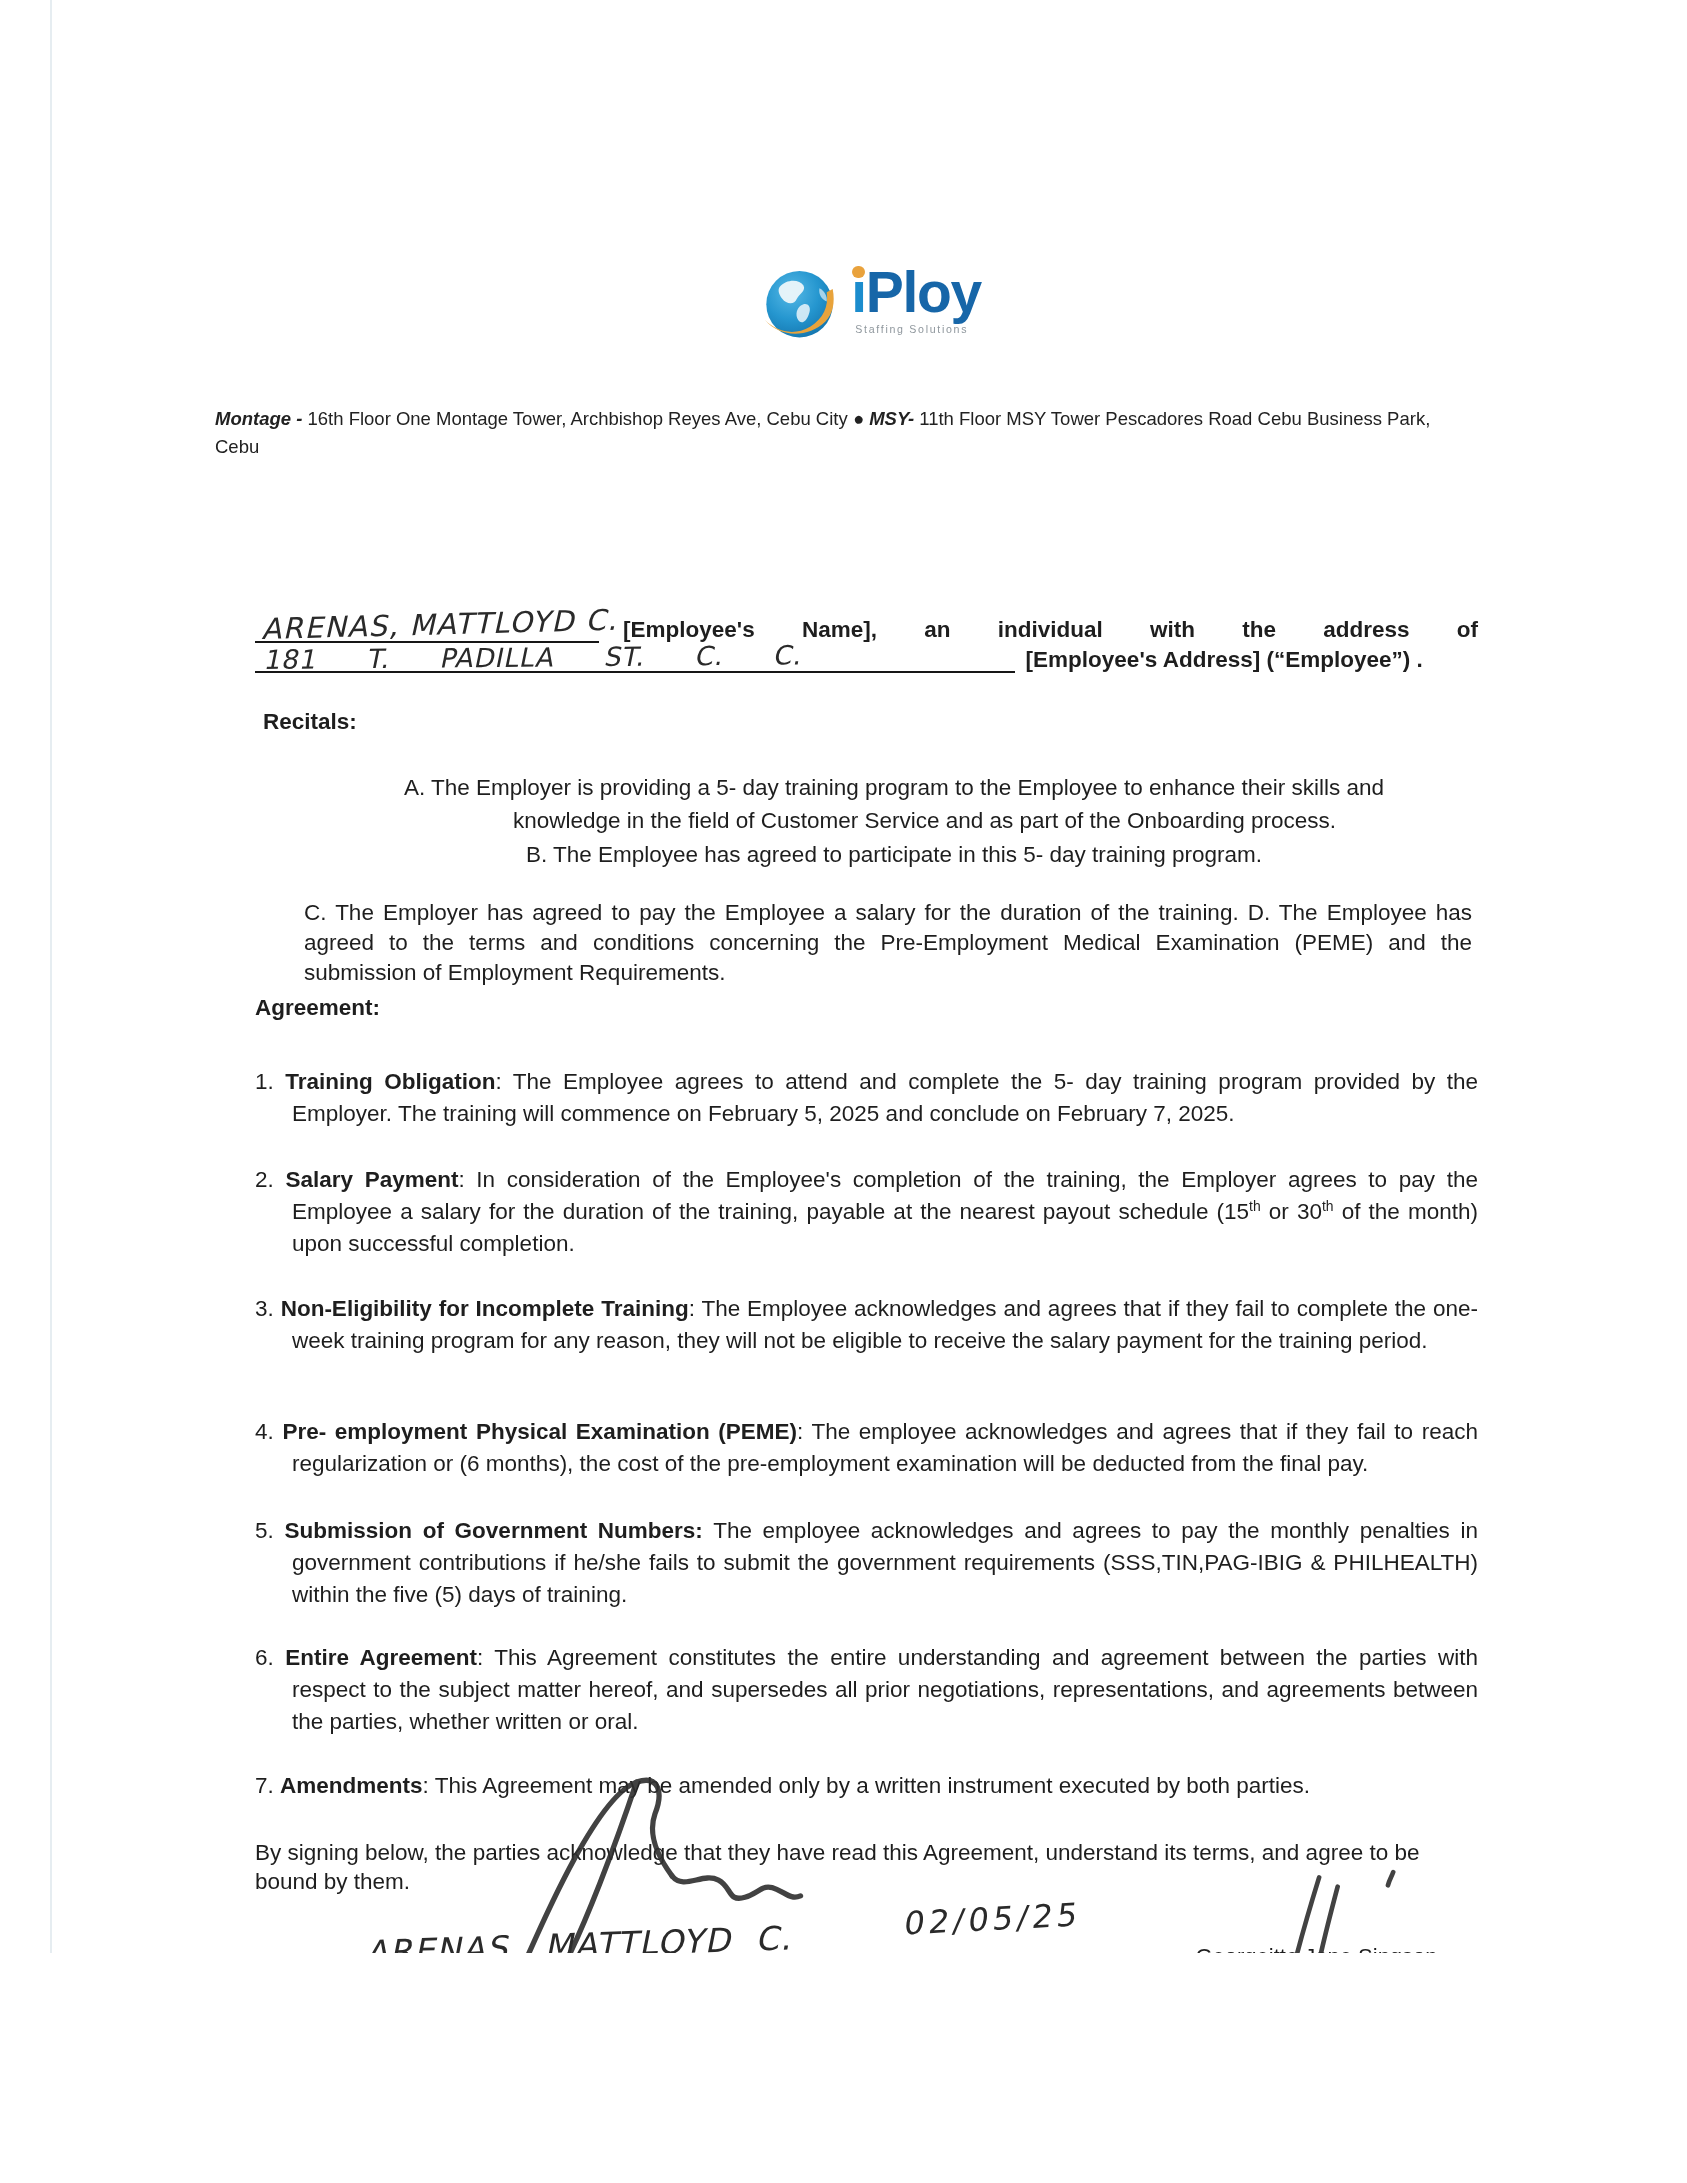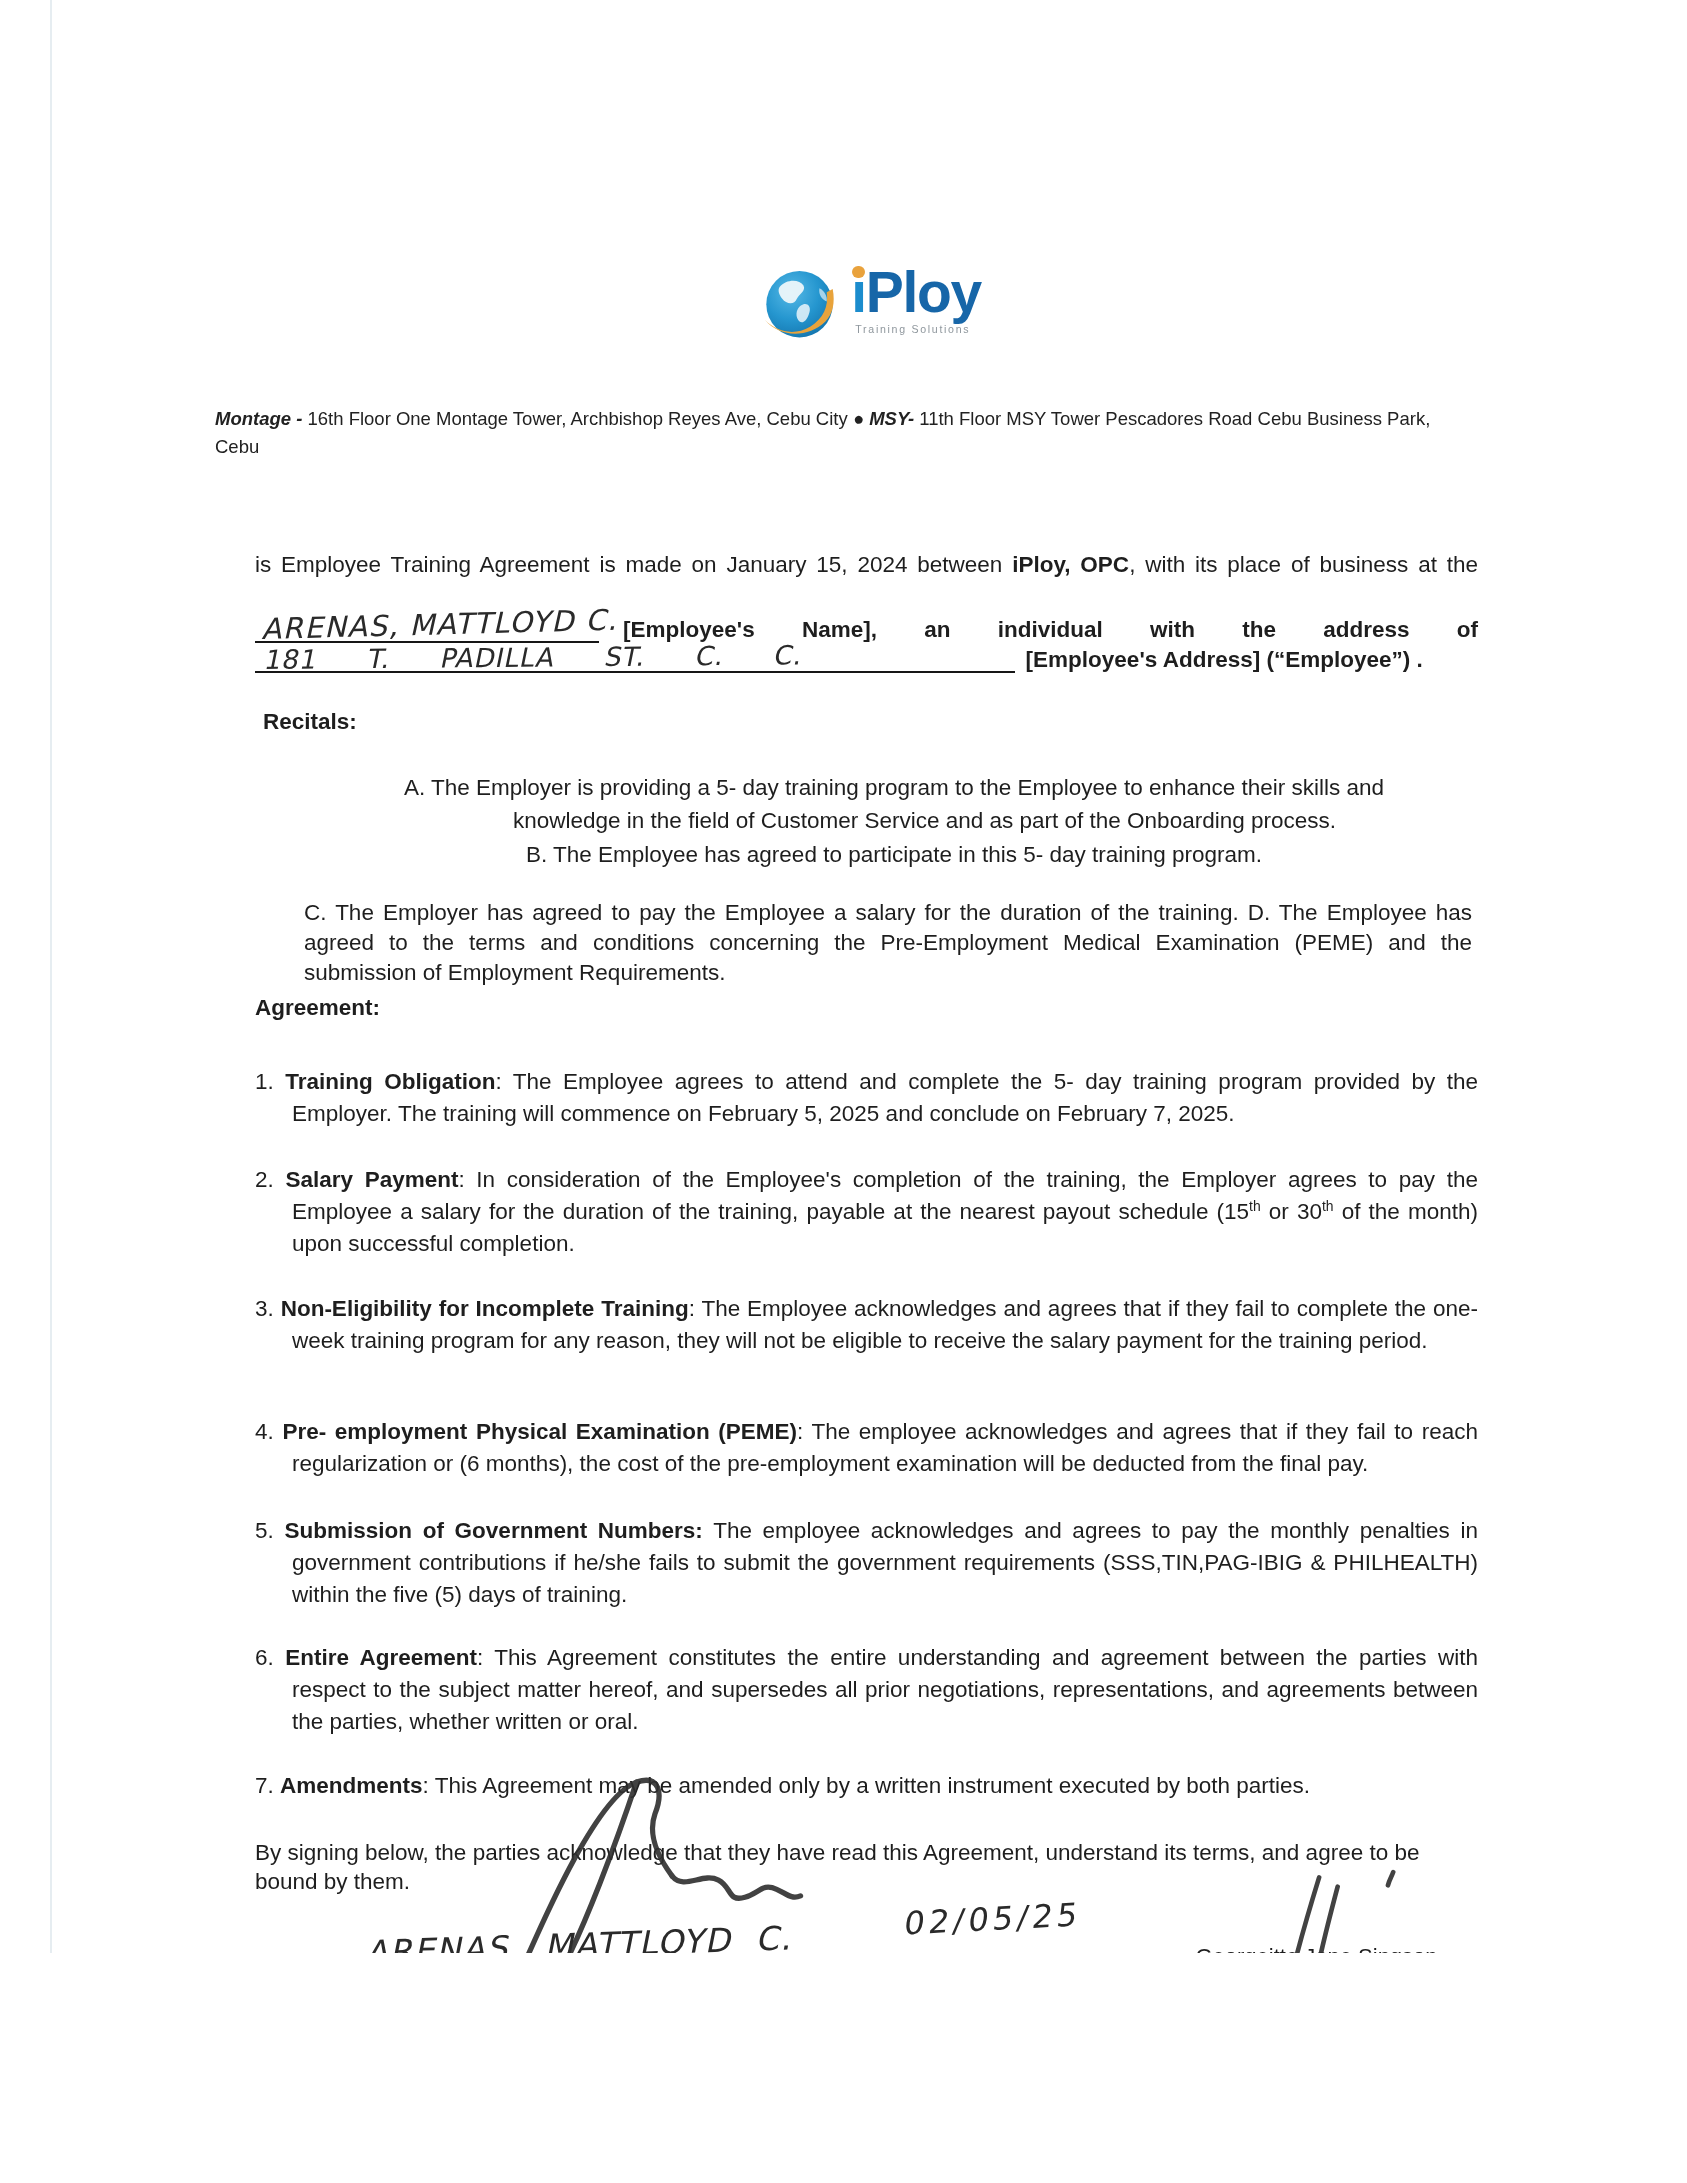--- a/index.html
+++ b/index.html
@@ -93,7 +93,7 @@
     </div>
     <div class="brandblock">
       <div class="brand"><span class="b1">i</span><span class="b2">Ploy</span><span class="idot"></span></div>
-      <div class="tagline">Training Solutions</div>
+      <div class="tagline">Staffing Solutions</div>
     </div>
   </div>
 

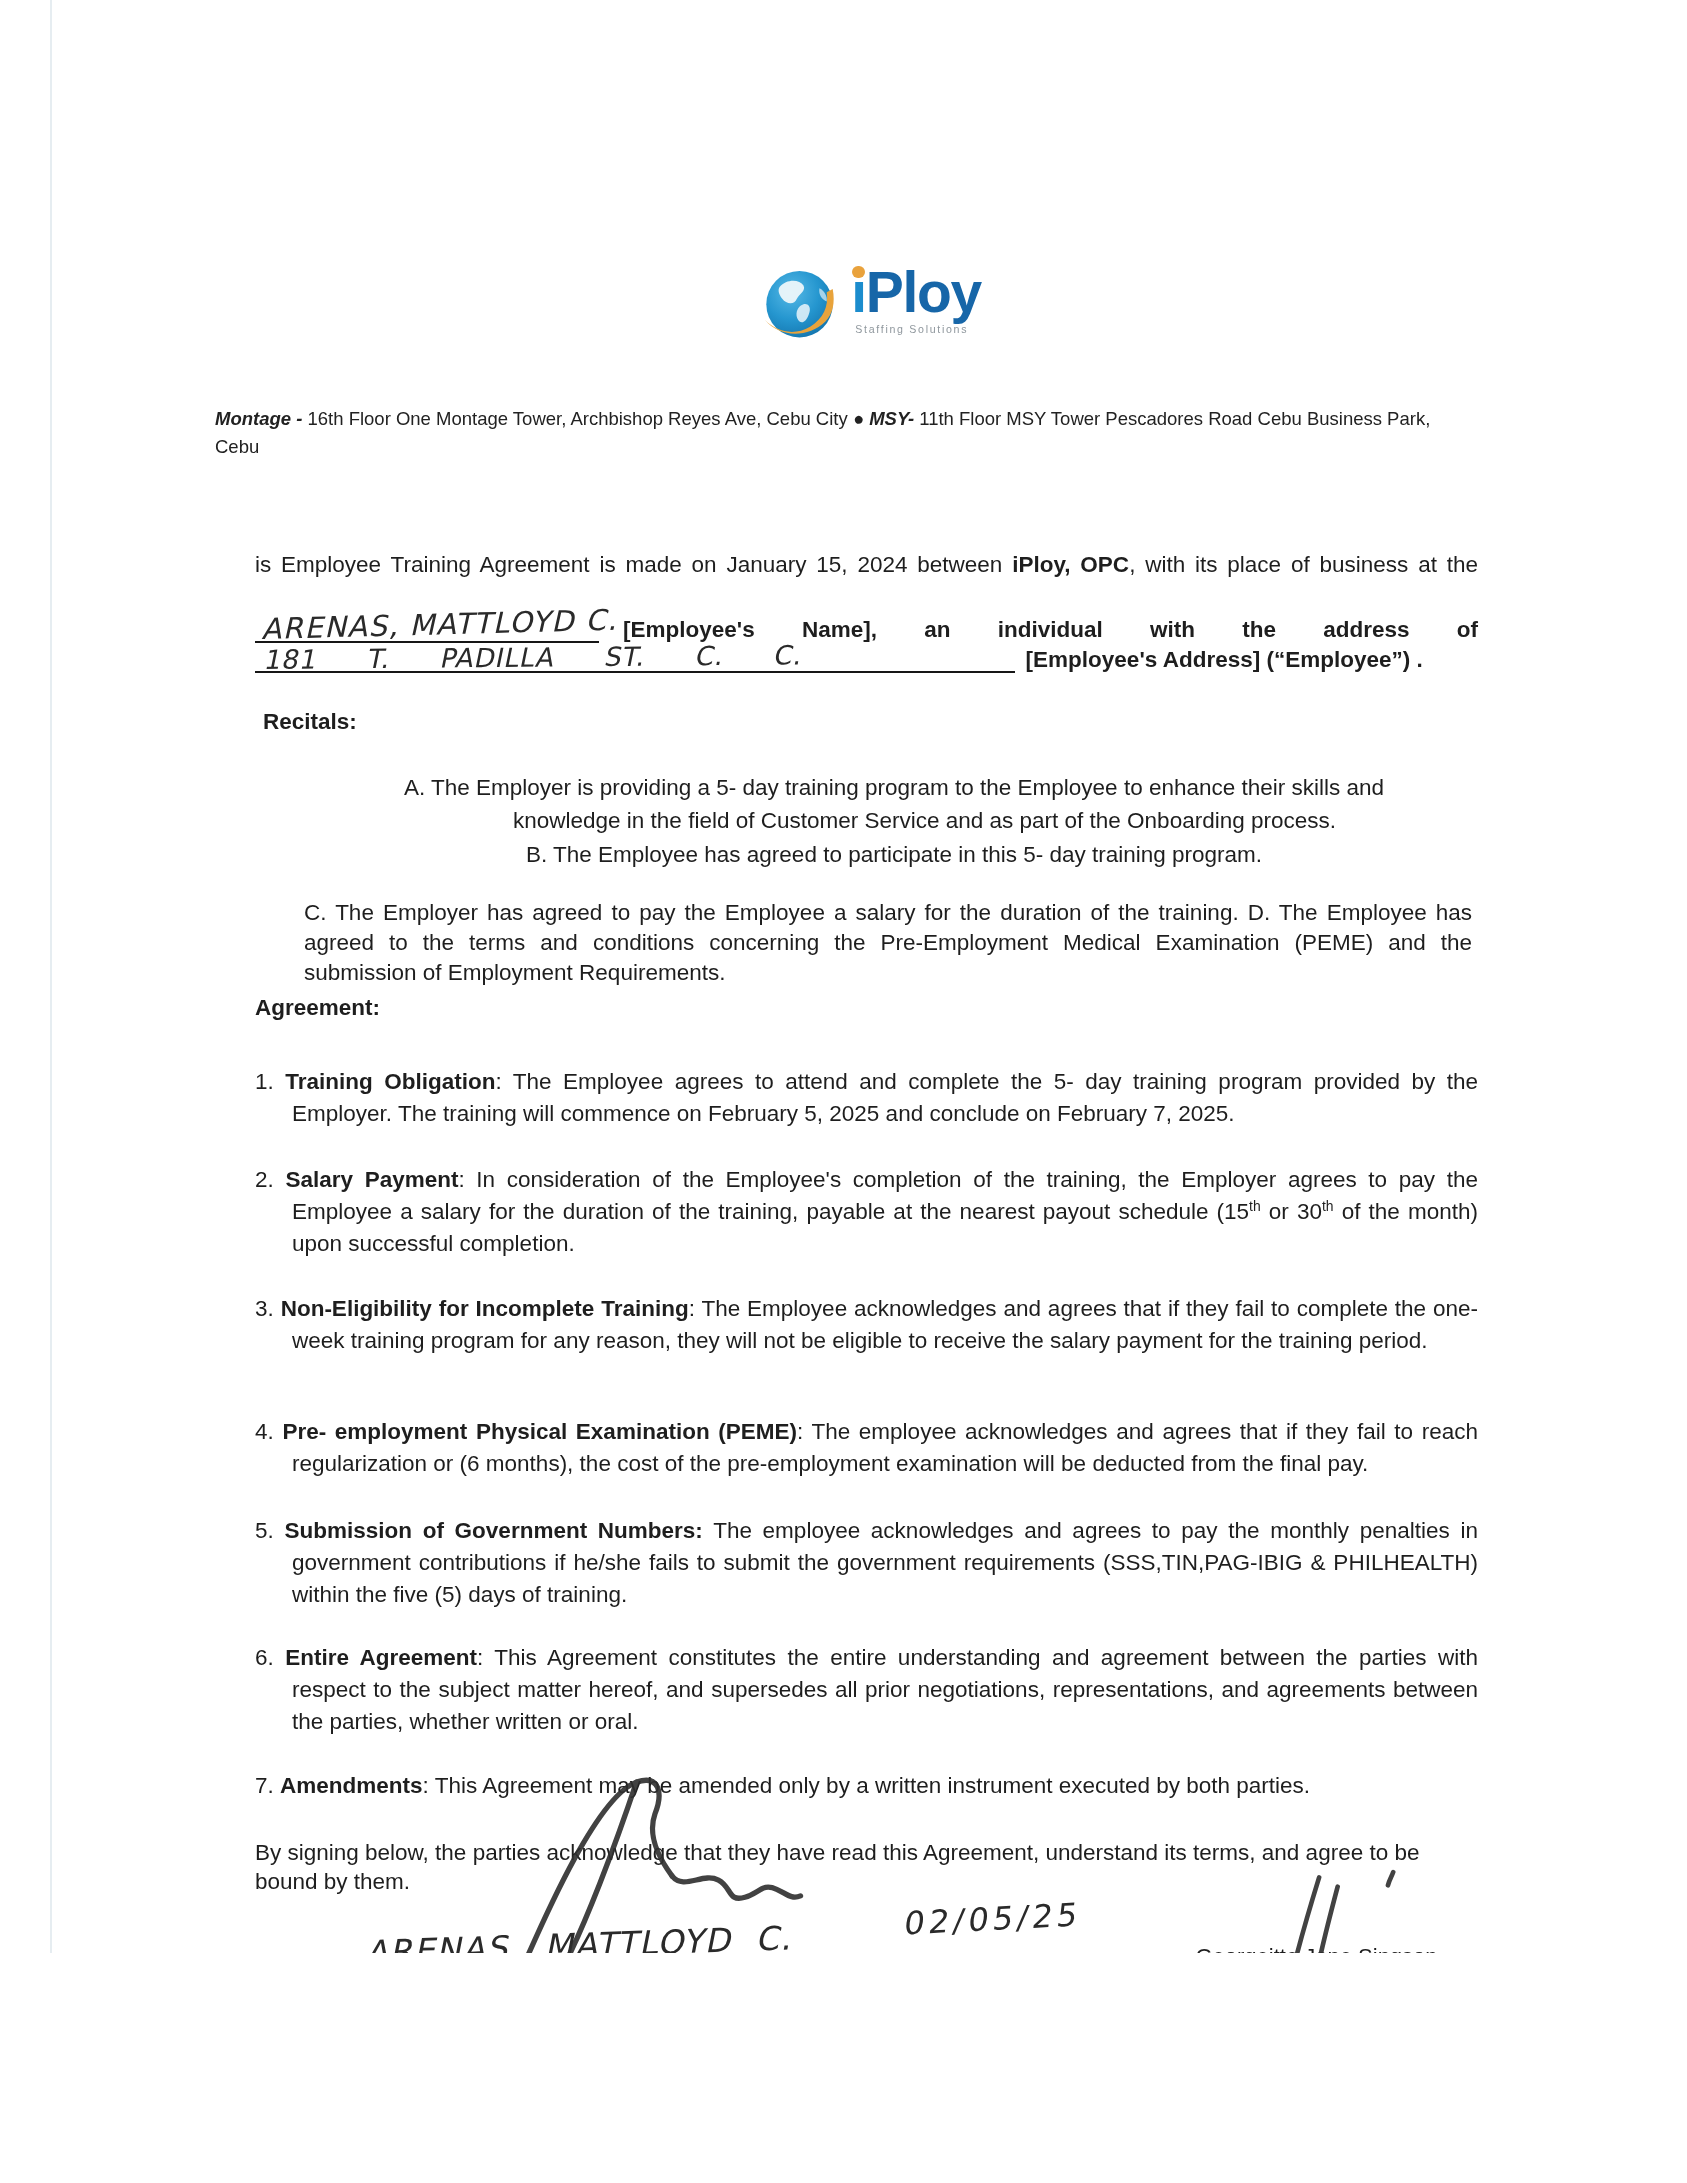--- a/index.html
+++ b/index.html
@@ -101,7 +101,6 @@
     <div><span class="bi">Montage -</span><span> 16th Floor One Montage Tower, Archbishop Reyes Ave, Cebu City </span><span>●</span><span class="bi"> MSY-</span><span> 11th Floor MSY Tower Pescadores Road Cebu Business Park, Cebu</span></div>
   </div>
 
-  <div class="row jline" style="top:552px"><span>is Employee Training Agreement is made on January 15, 2024 between </span><span class="b">iPloy, OPC</span><span>, with its place of business at the</span></div>
 
 
   <div class="row flexline" style="top:613px">

